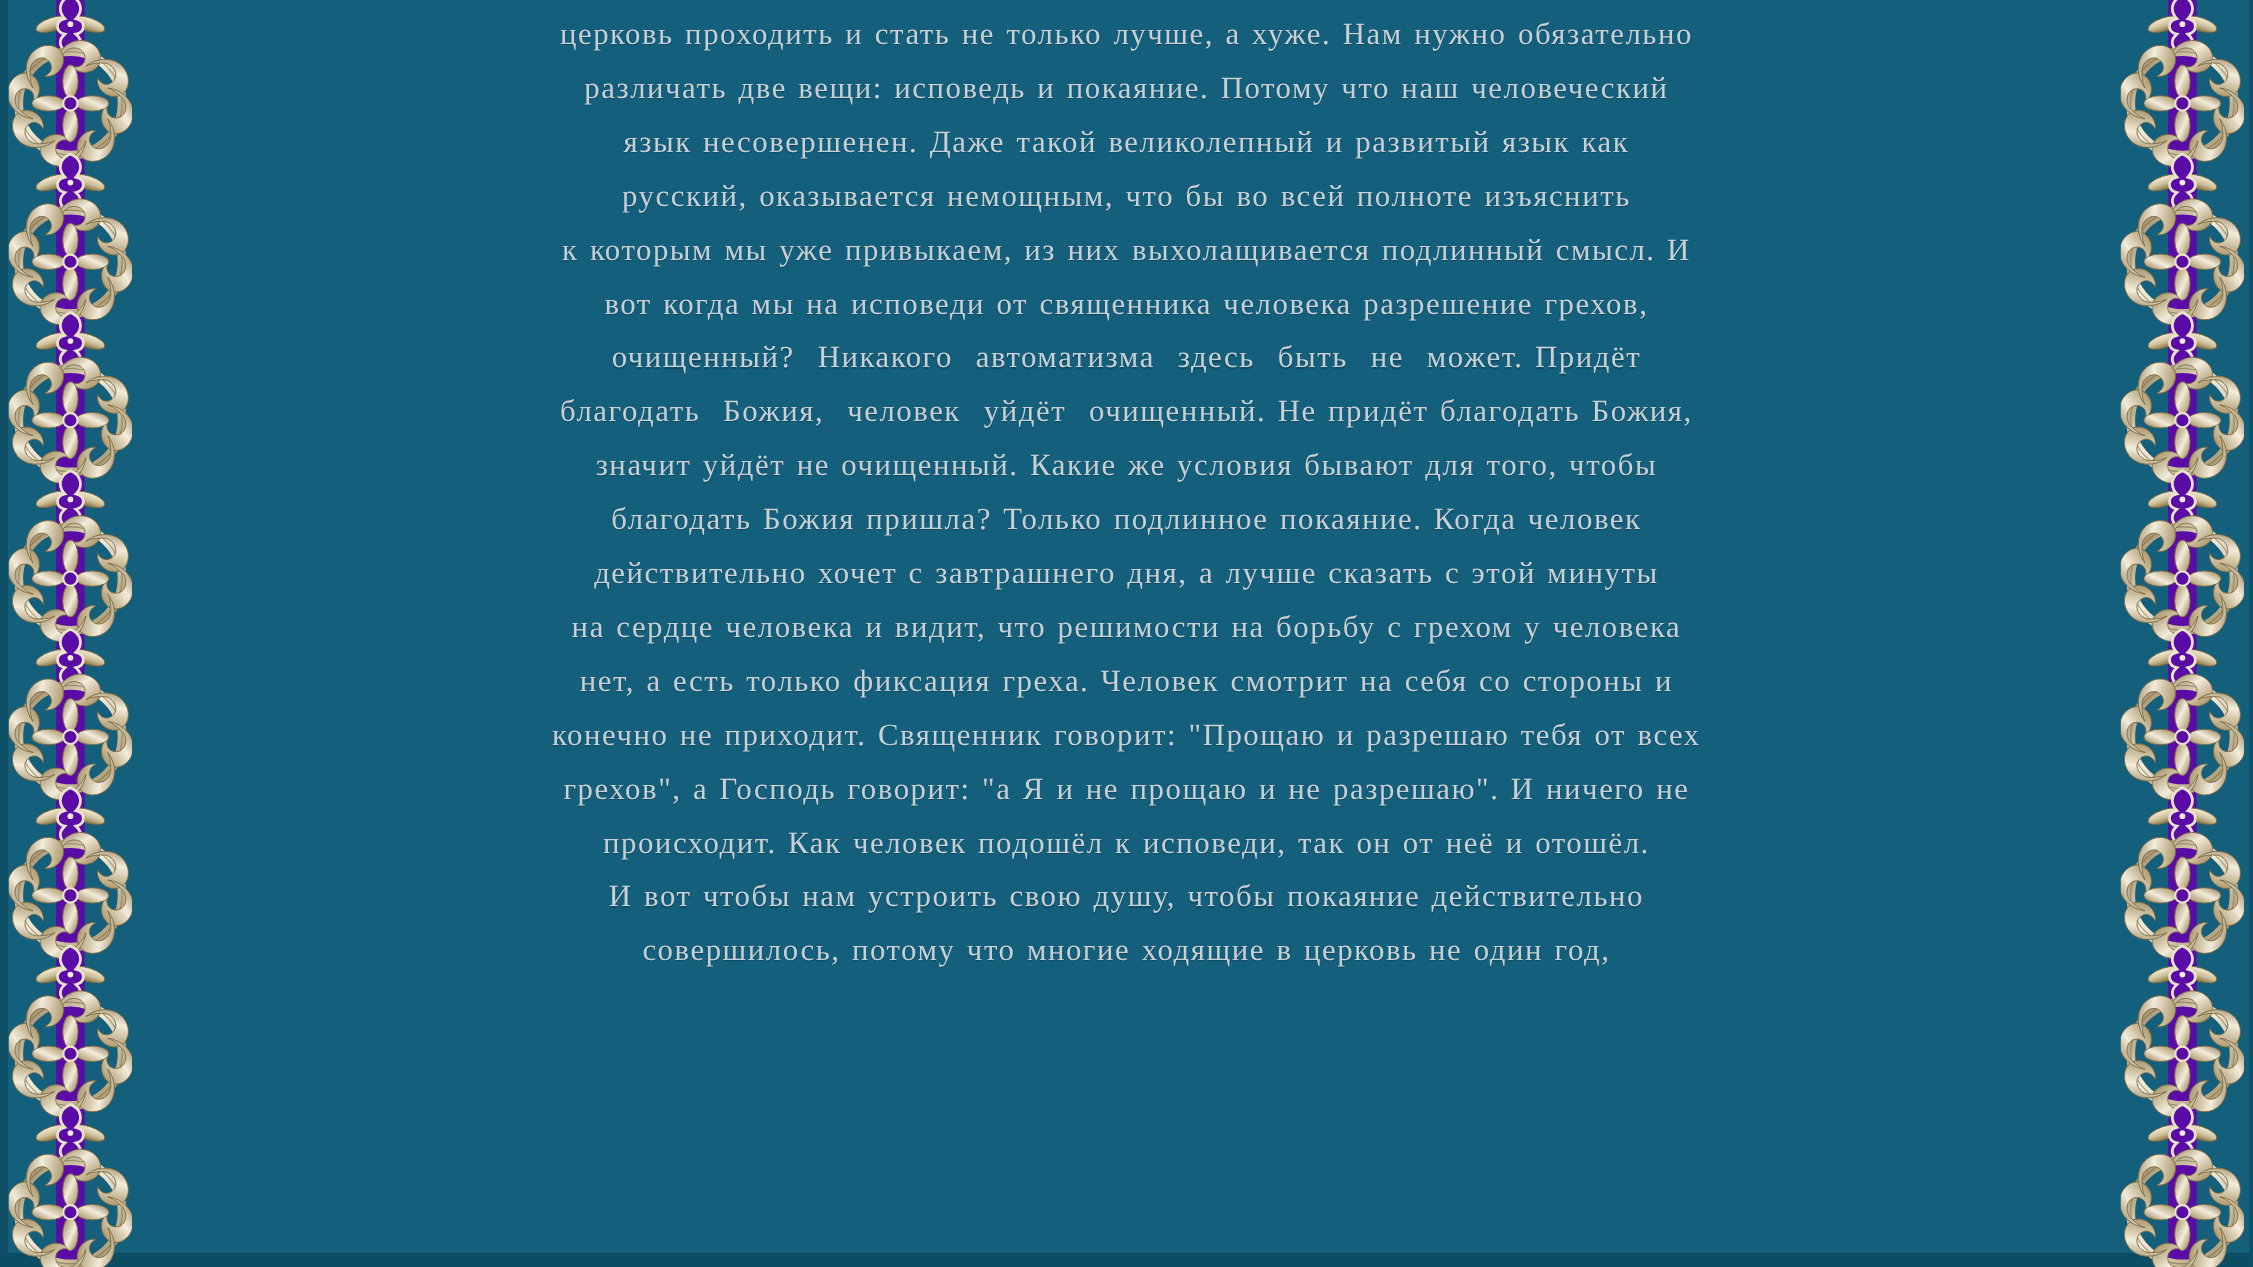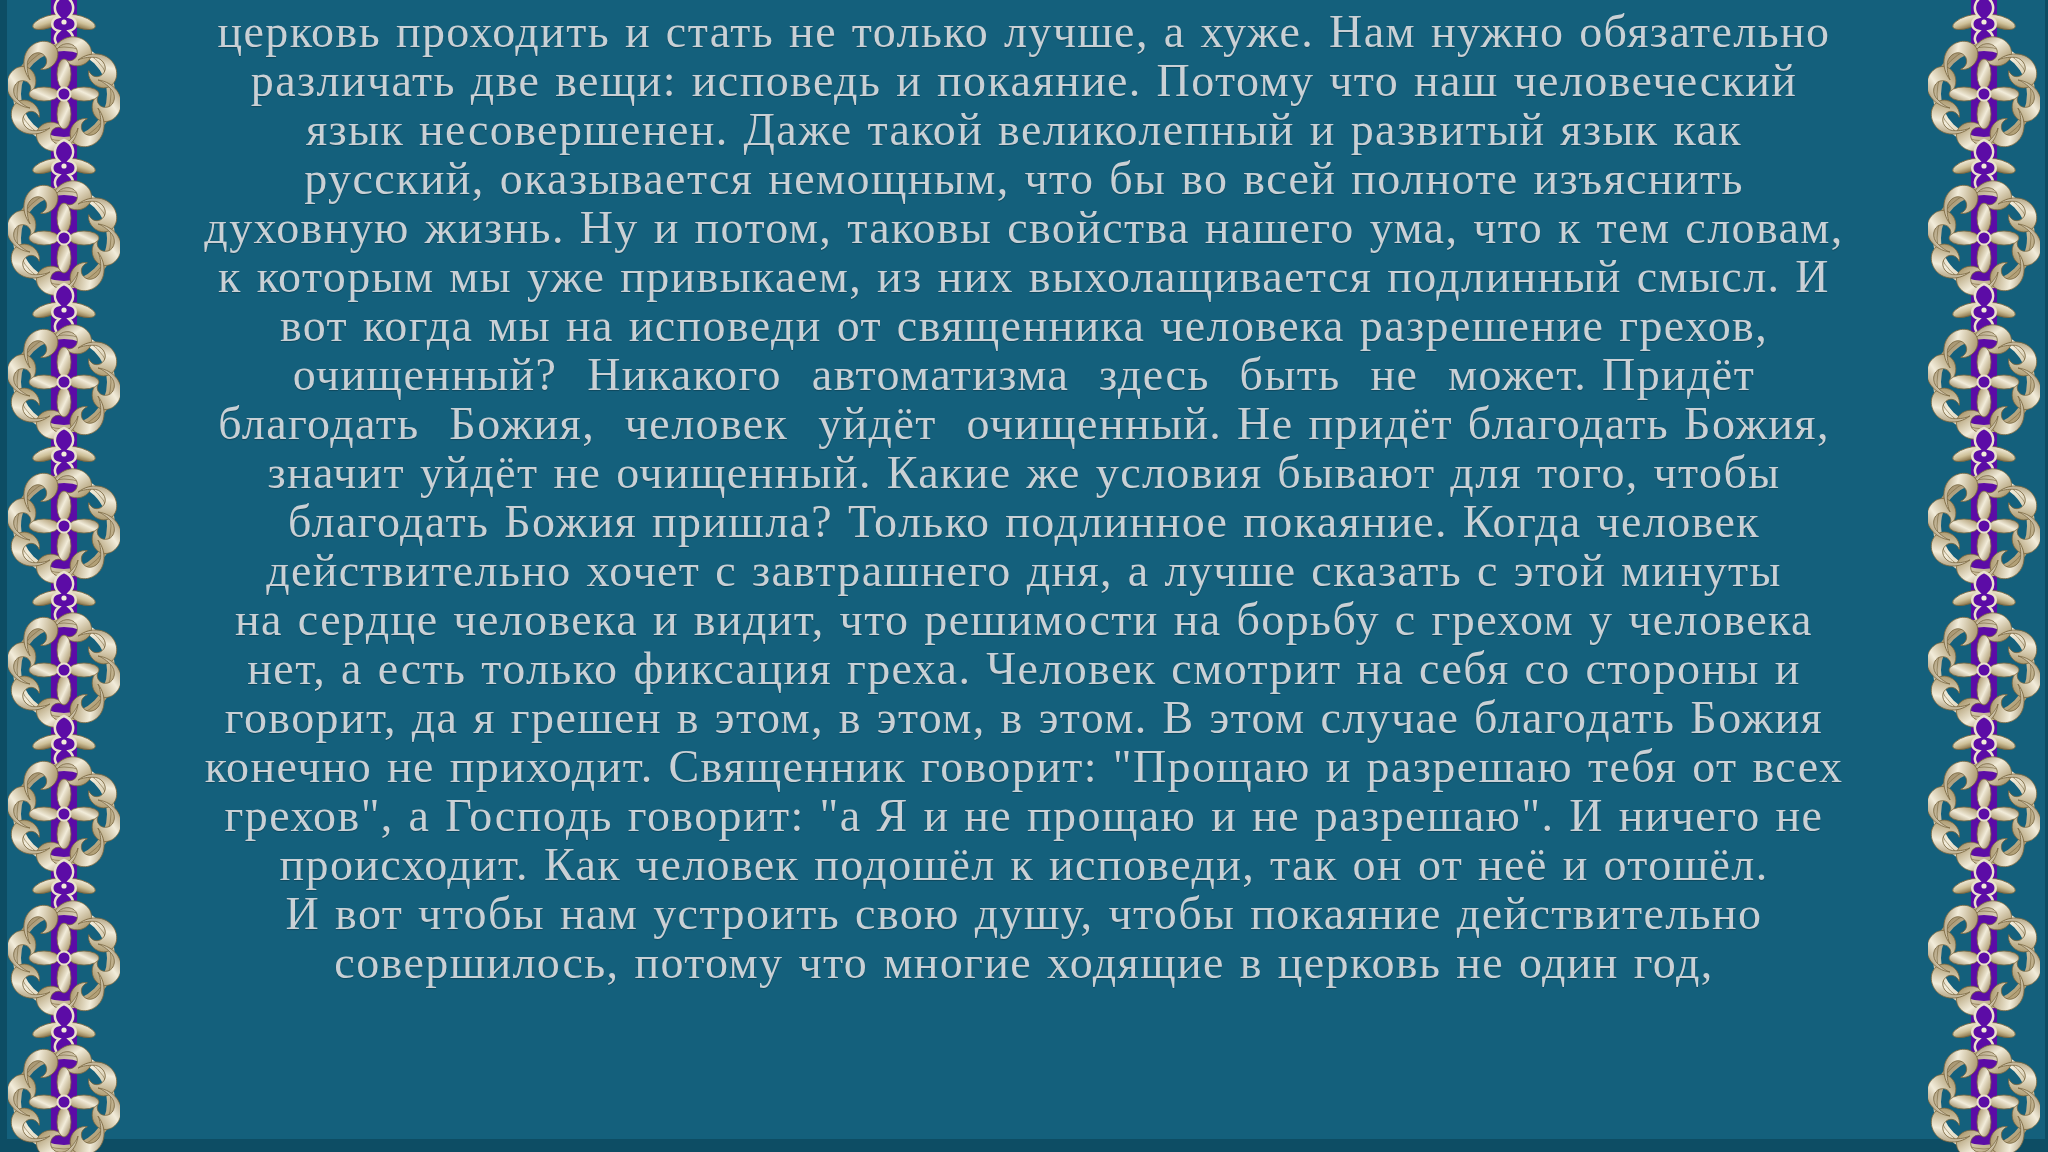--- a/index.html
+++ b/index.html
@@ -25,7 +25,7 @@
     z-index:3;
     text-align:center;
     color:var(--fg,#c9d0d5);
-    font-size:46px;
+    font-size:28px;
     line-height:49px;
     letter-spacing:1.4px;
     word-spacing:2px;

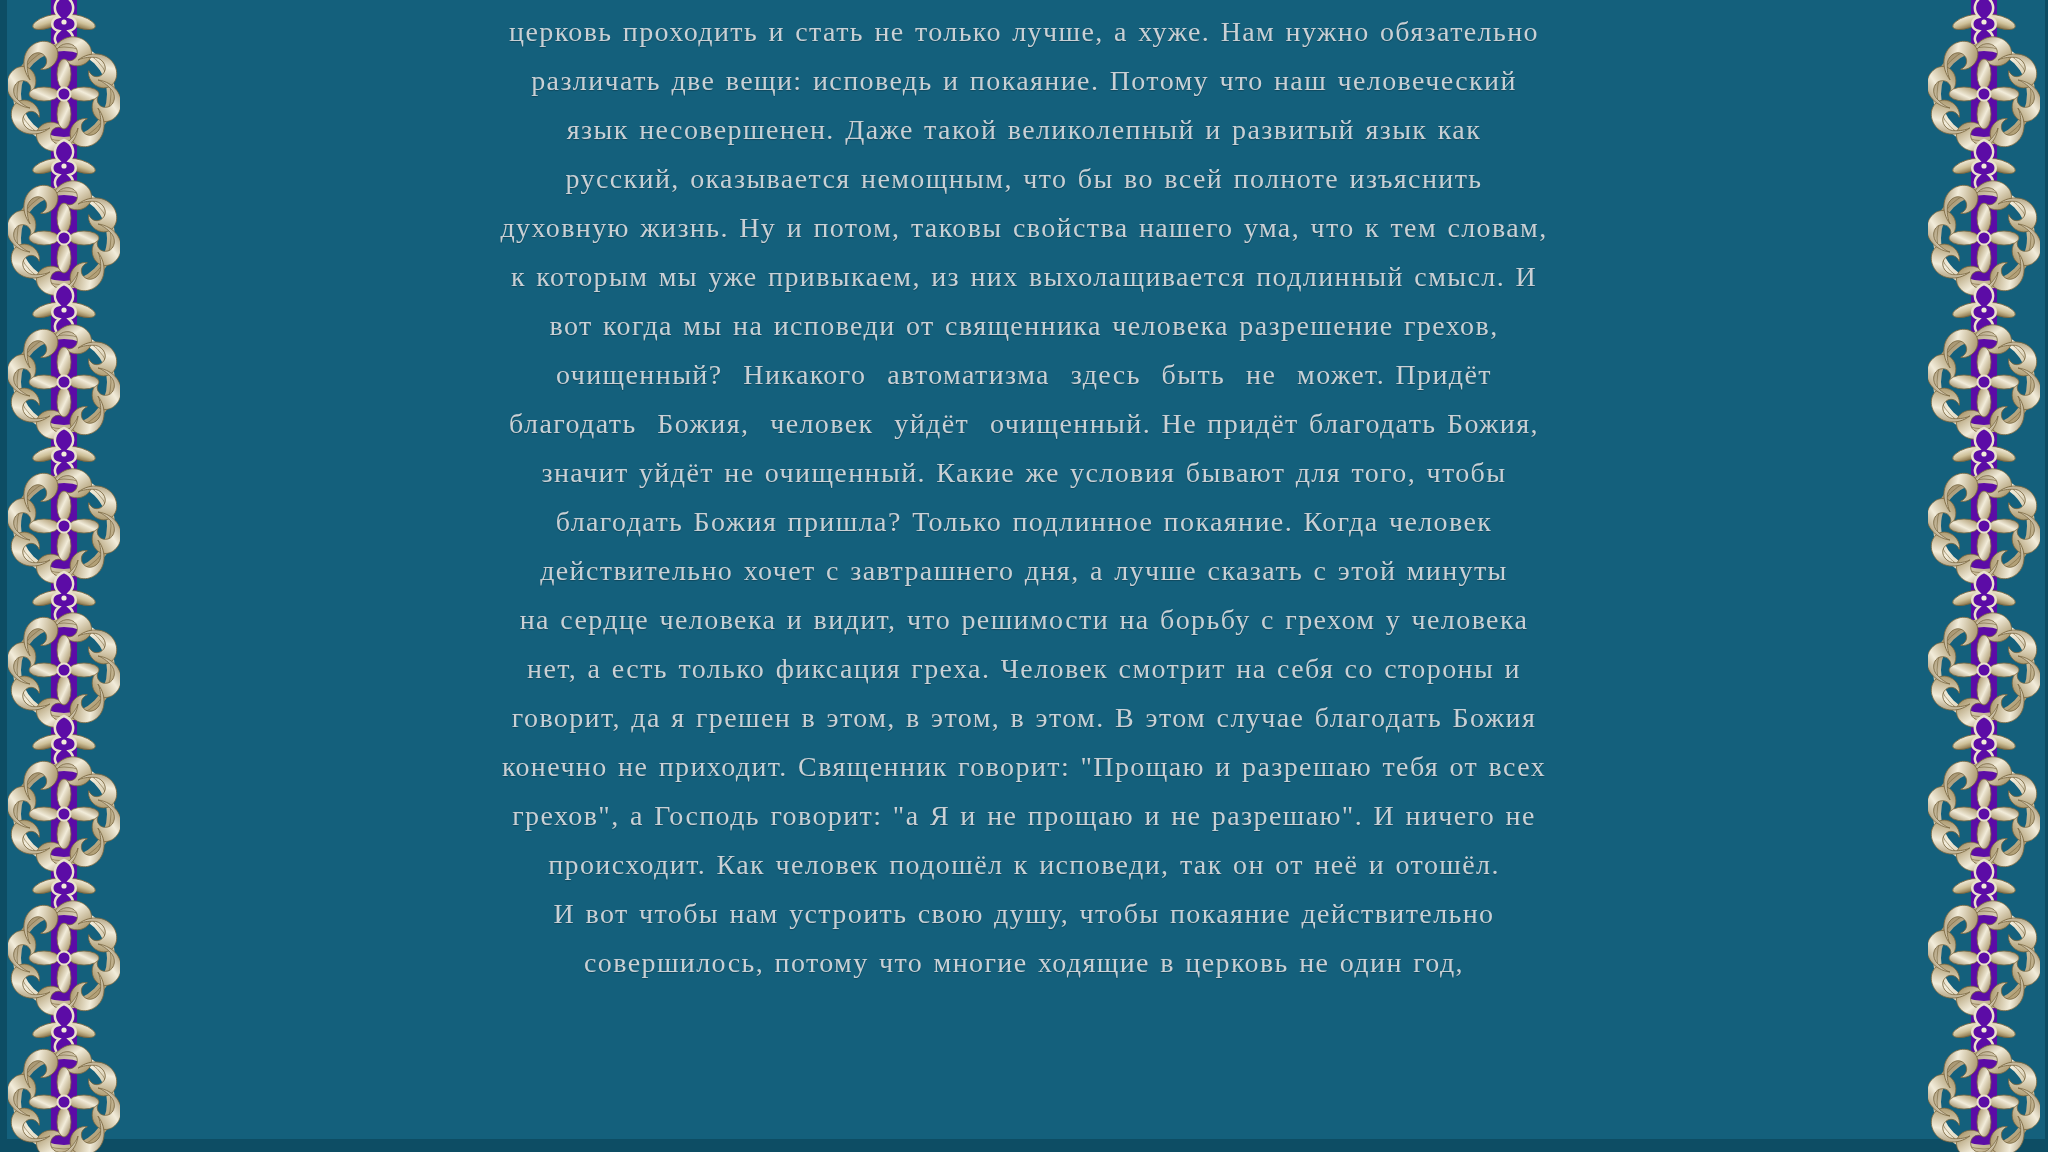--- a/index.html
+++ b/index.html
@@ -123,7 +123,6 @@
     <div class="line">различать две вещи: исповедь и покаяние. Потому что наш человеческий</div>
     <div class="line">язык несовершенен. Даже такой великолепный и развитый язык как</div>
     <div class="line">русский, оказывается немощным, что бы во всей полноте изъяснить</div>
-    <div class="line">духовную жизнь. Ну и потом, таковы свойства нашего ума, что к тем словам,</div>
     <div class="line">к которым мы уже привыкаем, из них выхолащивается подлинный смысл. И</div>
     <div class="line">вот когда мы на исповеди от священника человека разрешение грехов,</div>
     <div class="line">очищенный?  Никакого  автоматизма  здесь  быть  не  может. Придёт</div>

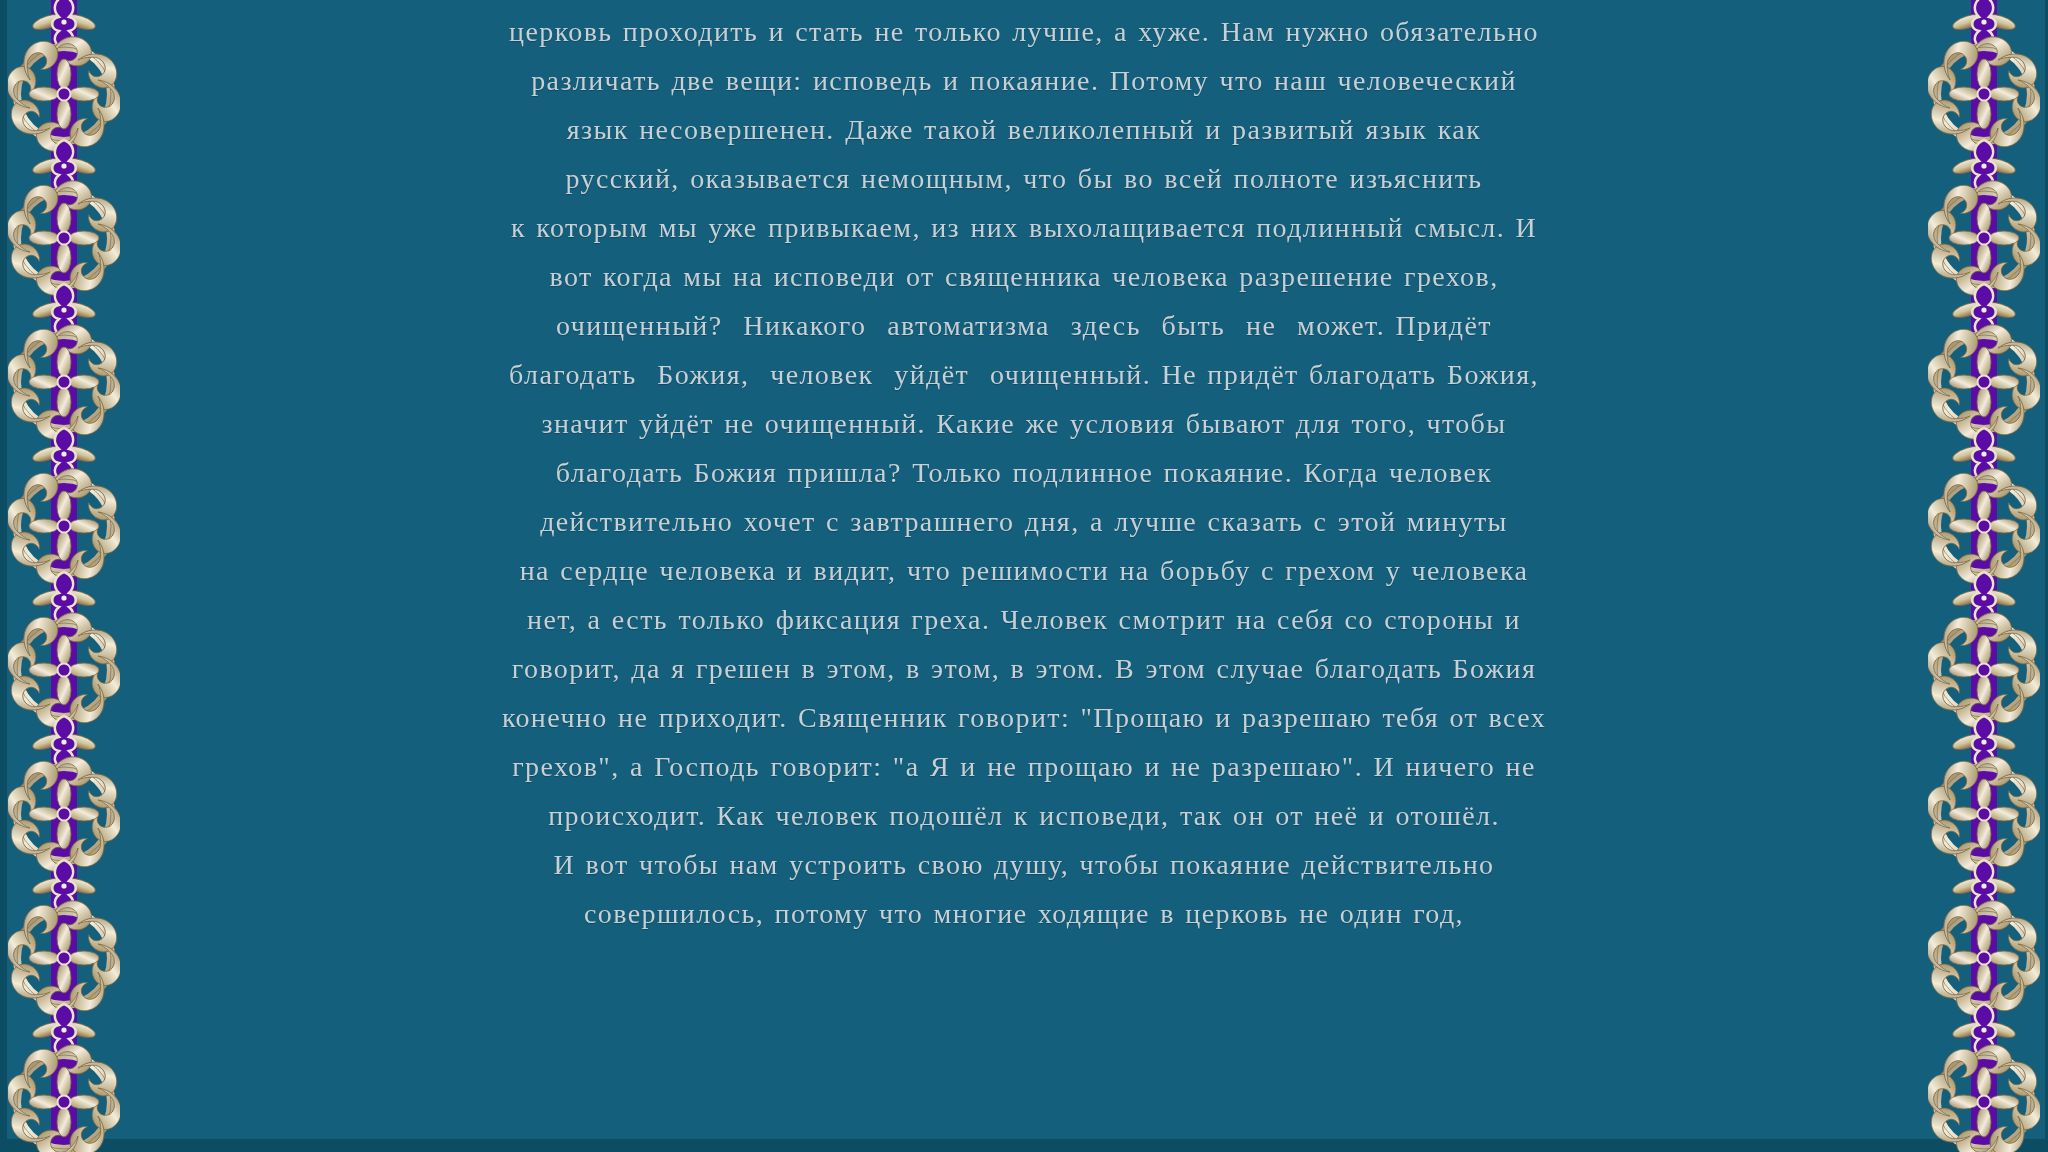--- a/index.html
+++ b/index.html
@@ -132,7 +132,6 @@
     <div class="line">действительно хочет с завтрашнего дня, а лучше сказать с этой минуты</div>
     <div class="line">на сердце человека и видит, что решимости на борьбу с грехом у человека</div>
     <div class="line">нет, а есть только фиксация греха. Человек смотрит на себя со стороны и</div>
-    <div class="line">говорит, да я грешен в этом, в этом, в этом. В этом случае благодать Божия</div>
     <div class="line">конечно не приходит. Священник говорит: "Прощаю и разрешаю тебя от всех</div>
     <div class="line">грехов", а Господь говорит: "а Я и не прощаю и не разрешаю". И ничего не</div>
     <div class="line">происходит. Как человек подошёл к исповеди, так он от неё и отошёл.</div>

